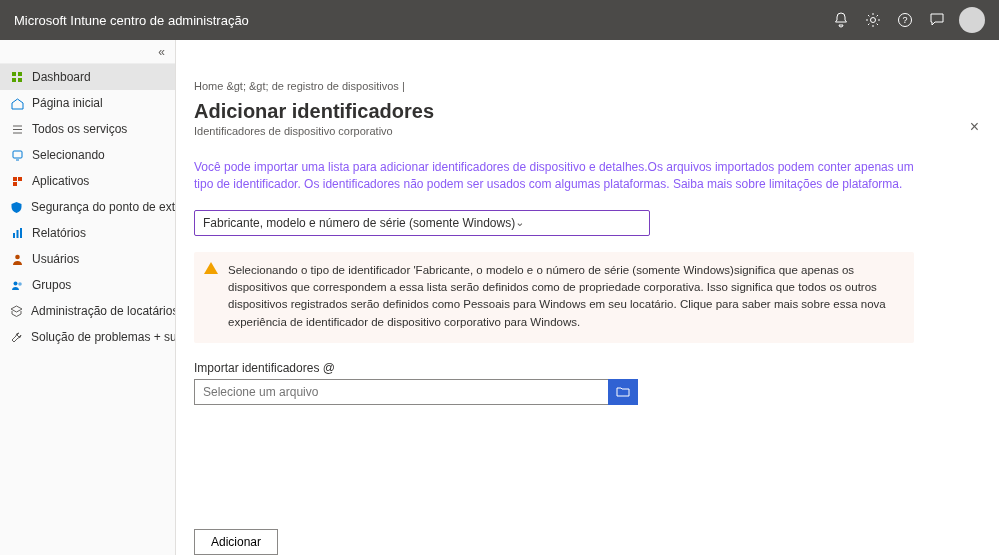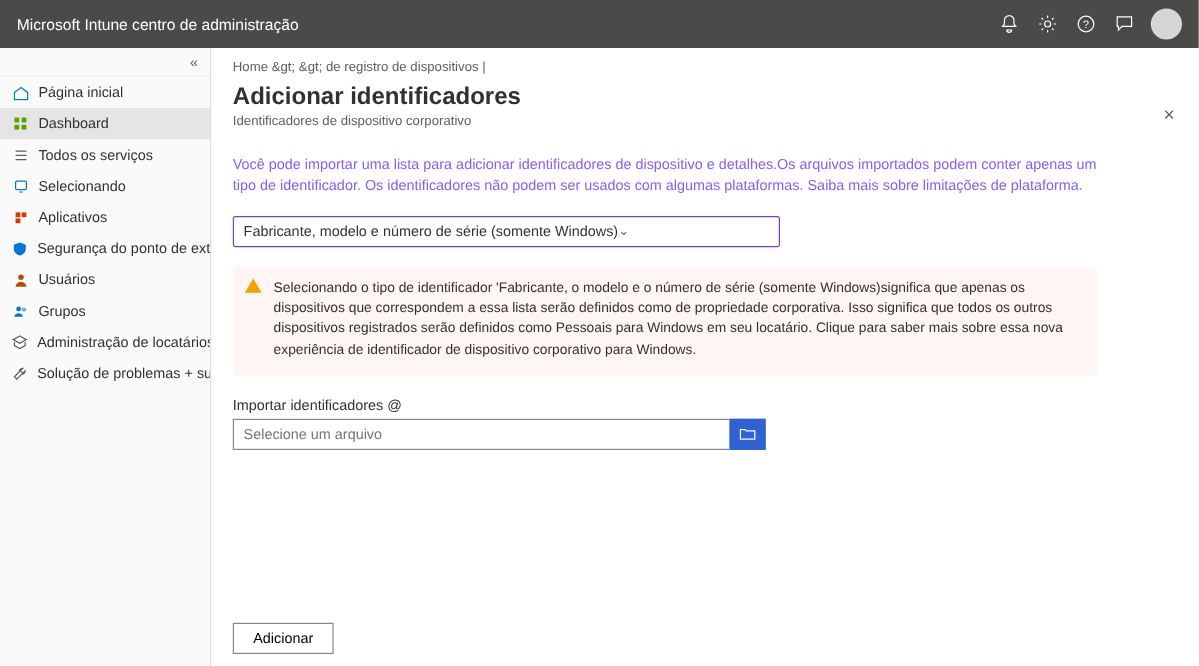--- a/index.html
+++ b/index.html
@@ -56,6 +56,7 @@
   .content {
     flex: 1; position: relative; padding: 10px 20px 0 18px;
     overflow: hidden;
+    margin-top: 30px;
   }
   .breadcrumb { font-size: 11px; color: #605e5c; margin-bottom: 8px; }
   .page-title { font-size: 20px; font-weight: 600; margin-bottom: 2px; }

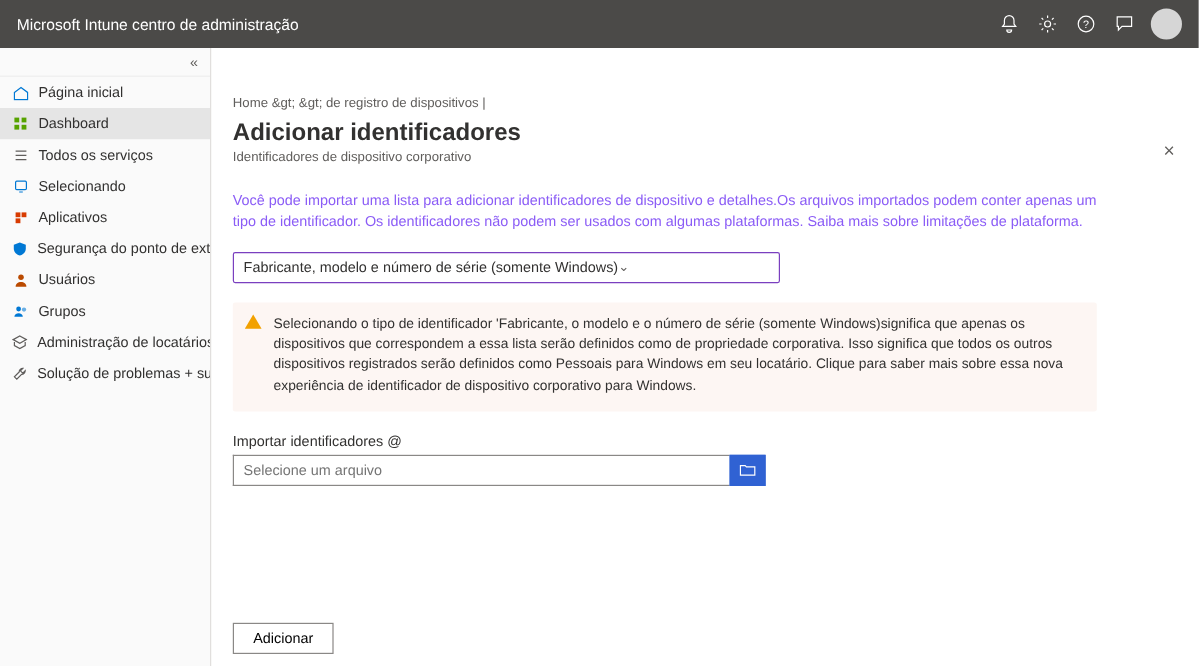--- a/index.html
+++ b/index.html
@@ -152,14 +152,6 @@
   <div class="sidebar">
     <div class="collapse">«</div>
 
-    <div class="nav-item">
-      <span class="nav-icon">
-          <svg width="13" height="13" viewBox="0 0 13 13">
-            <path d="M1 6l5.5-4L12 6v6H1z" fill="none" stroke="#0078d4"></path>
-          </svg>
-        </span>
-      <span>Página inicial</span>
-    </div>
     <div class="nav-item active">
       <span class="nav-icon">
           <svg width="13" height="13" viewBox="0 0 13 13">
@@ -170,6 +162,14 @@
           </svg>
         </span>
       <span>Dashboard</span>
+    </div>
+    <div class="nav-item">
+      <span class="nav-icon">
+          <svg width="13" height="13" viewBox="0 0 13 13">
+            <path d="M1 6l5.5-4L12 6v6H1z" fill="none" stroke="#0078d4"></path>
+          </svg>
+        </span>
+      <span>Página inicial</span>
     </div>
     <div class="nav-item">
       <span class="nav-icon">

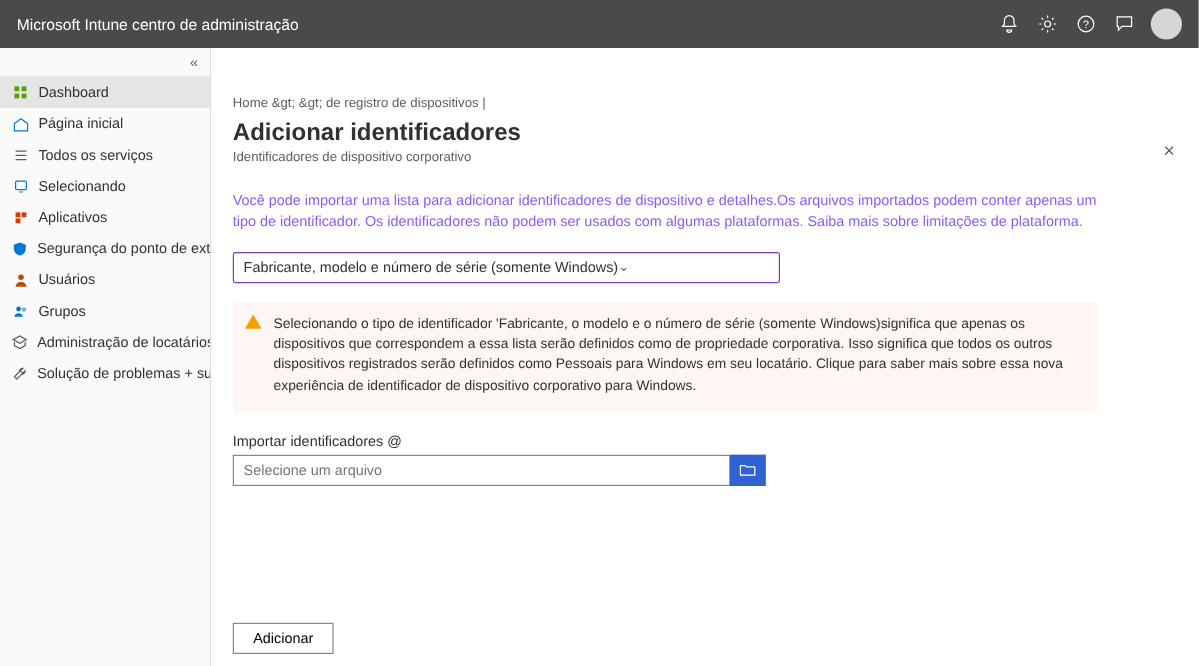--- a/index.html
+++ b/index.html
@@ -209,6 +209,16 @@
     <div class="nav-item">
       <span class="nav-icon">
           <svg width="13" height="13" viewBox="0 0 13 13">
+            <rect x="2" y="6" width="2" height="5" fill="#0078d4"></rect>
+            <rect x="5.5" y="3" width="2" height="8" fill="#0078d4"></rect>
+            <rect x="9" y="1" width="2" height="10" fill="#0078d4"></rect>
+          </svg>
+        </span>
+      <span>Relatórios</span>
+    </div>
+    <div class="nav-item">
+      <span class="nav-icon">
+          <svg width="13" height="13" viewBox="0 0 13 13">
             <circle cx="6.5" cy="4" r="2.3" fill="#ba4a00"></circle>
             <path d="M2 12c0-2.5 2-4 4.5-4s4.5 1.5 4.5 4" fill="#ba4a00"></path>
           </svg>

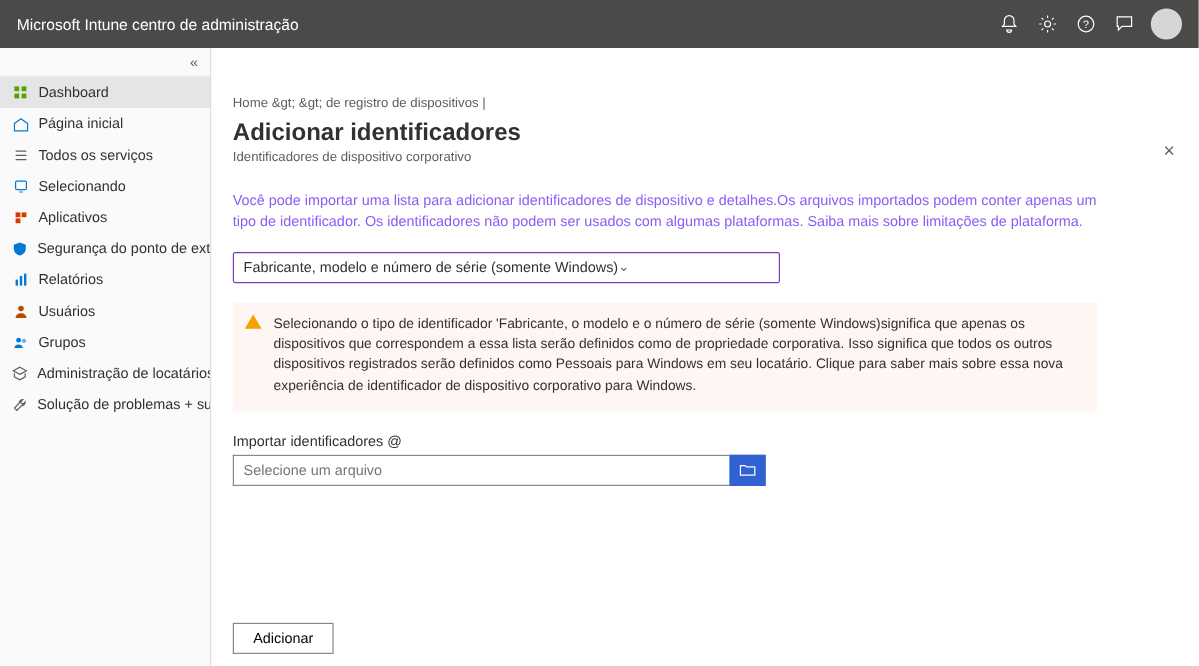--- a/index.html
+++ b/index.html
@@ -108,7 +108,7 @@
     cursor: pointer; color: #ffffff;
   }
   .footer {
-    position: absolute; left: 18px; bottom: 10px;
+    position: absolute; left: 18px; bottom: 0;
   }
   .add-btn {
     height: 26px; padding: 0 16px;

